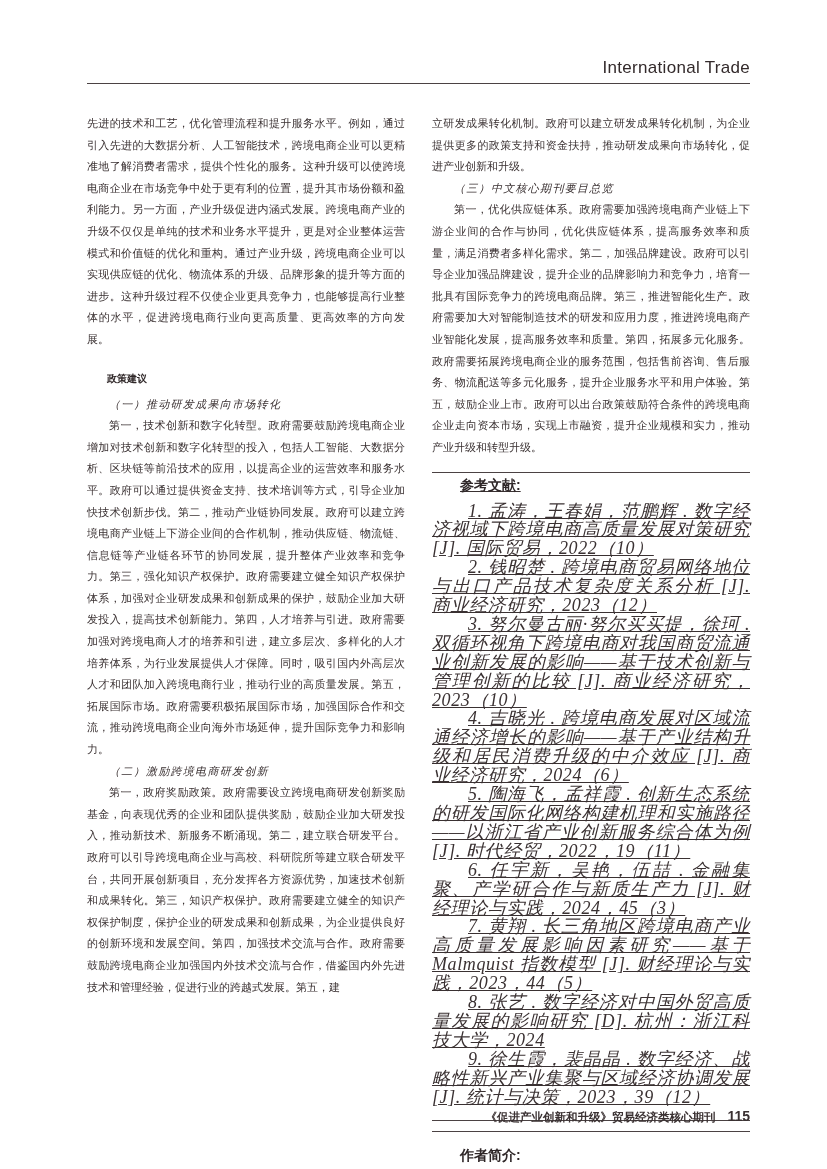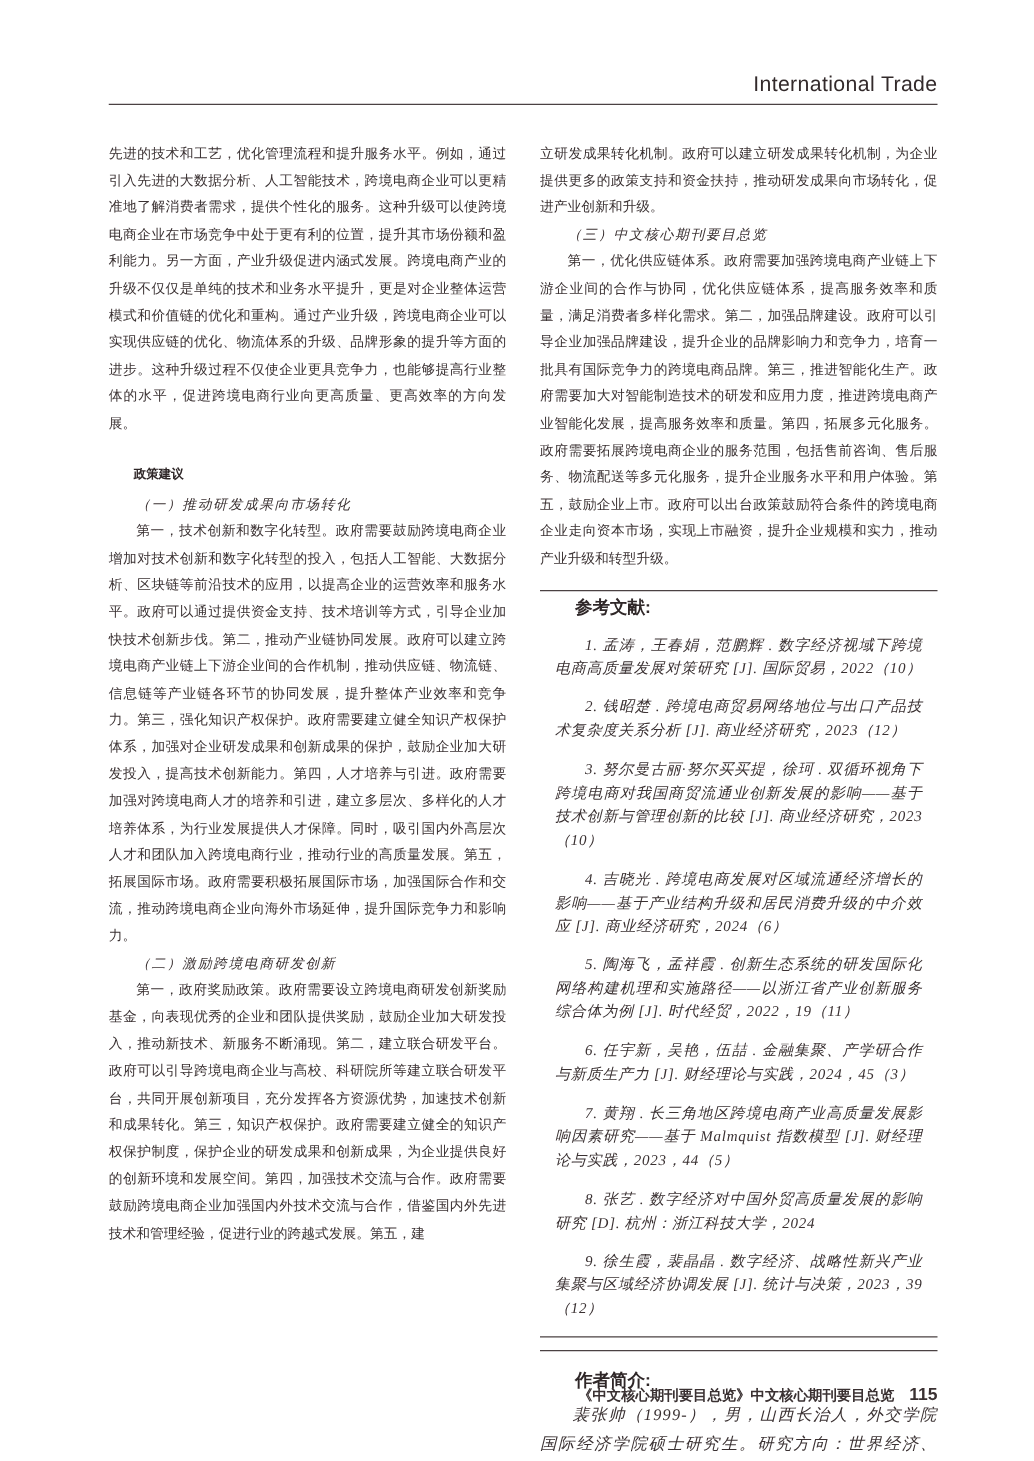--- a/index.html
+++ b/index.html
@@ -64,6 +64,7 @@
     margin-top: 13px;
     padding-top: 0;
     border-top: 1.5px solid #4b4243;
+    text-decoration: underline;
   }
   .box-heading {
     font-family: "Liberation Sans", "DejaVu Sans", sans-serif;

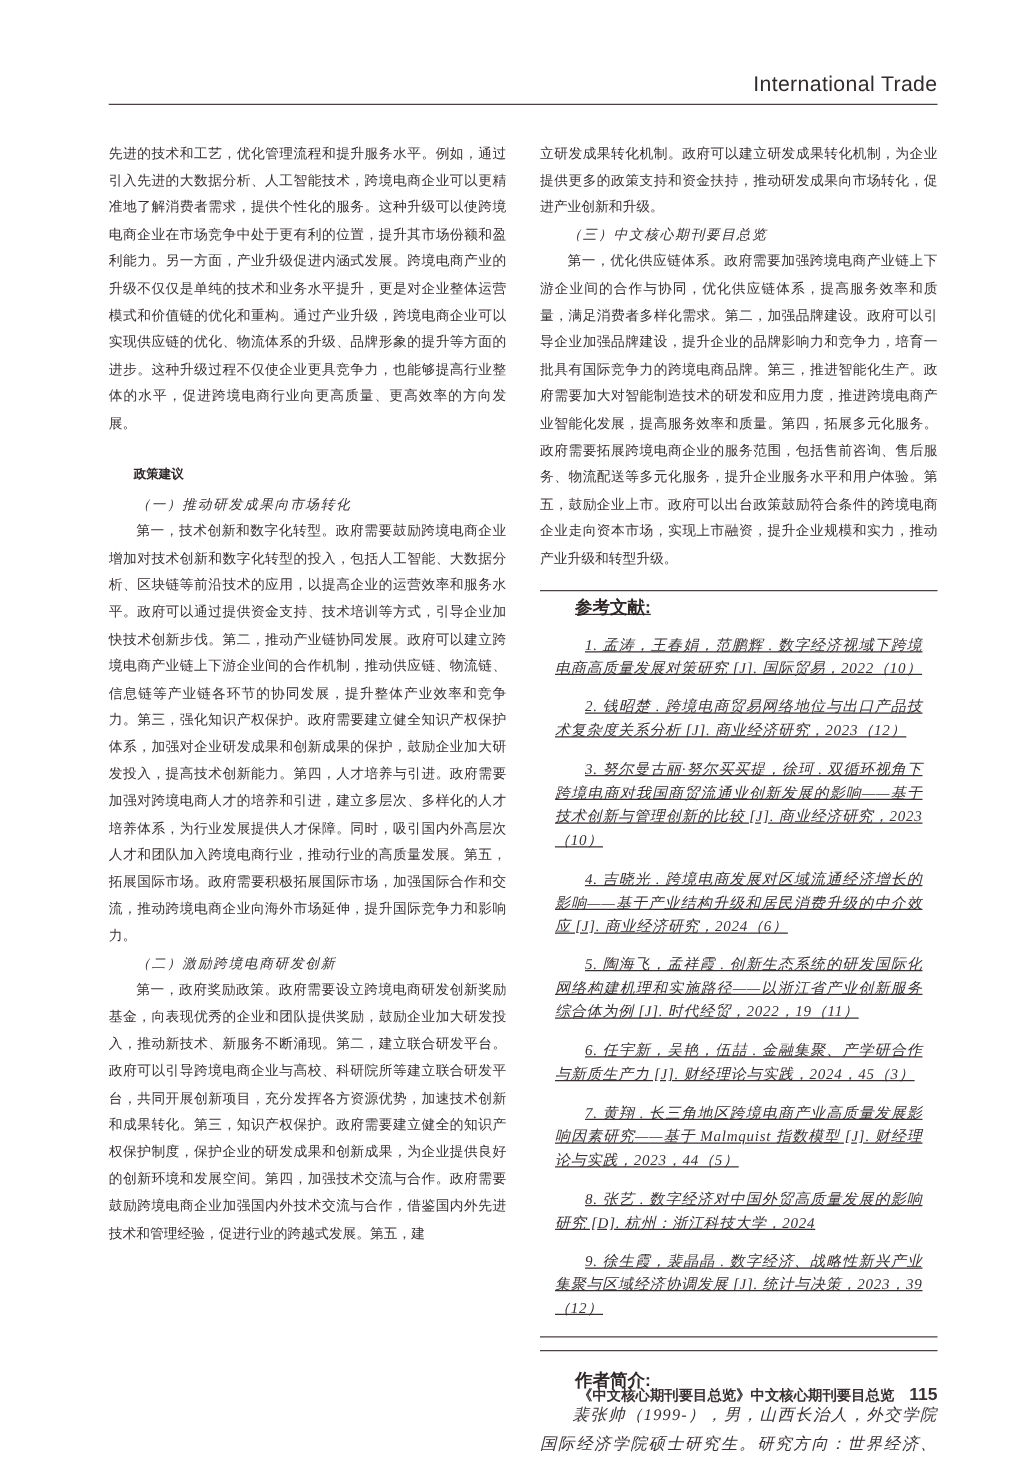--- a/index.html
+++ b/index.html
@@ -74,8 +74,8 @@
     margin: 4px 0 7px 2em;
   }
   p.ref-item {
-    margin: 12px;
-    font-size: 12px;
+    margin: 0;
+    font-size: 18px;
     line-height: 18.9px;
     text-align: justify;
     text-indent: 2em;

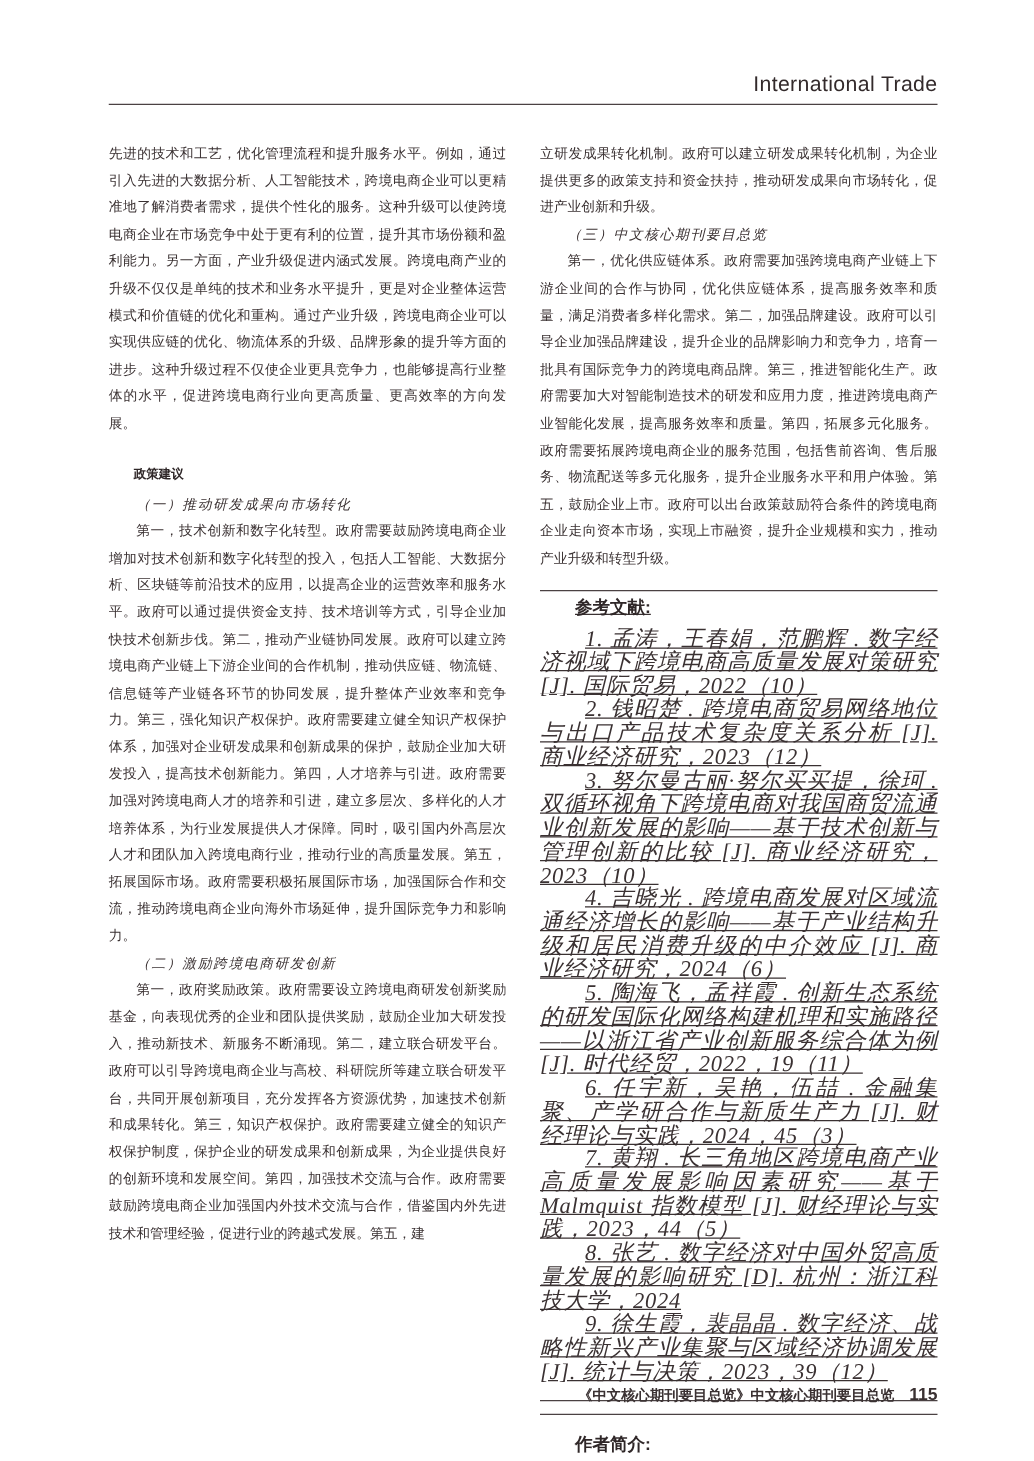--- a/index.html
+++ b/index.html
@@ -164,7 +164,7 @@
   </div>
 
   <div class="page-footer">
-    <span class="note">《中文核心期刊要目总览》中文核心期刊要目总览</span><span class="pagenum">115</span>
+    <span class="note">《促进产业创新和升级》贸易经济类核心期刊</span><span class="pagenum">115</span>
   </div>
 </div>
 

